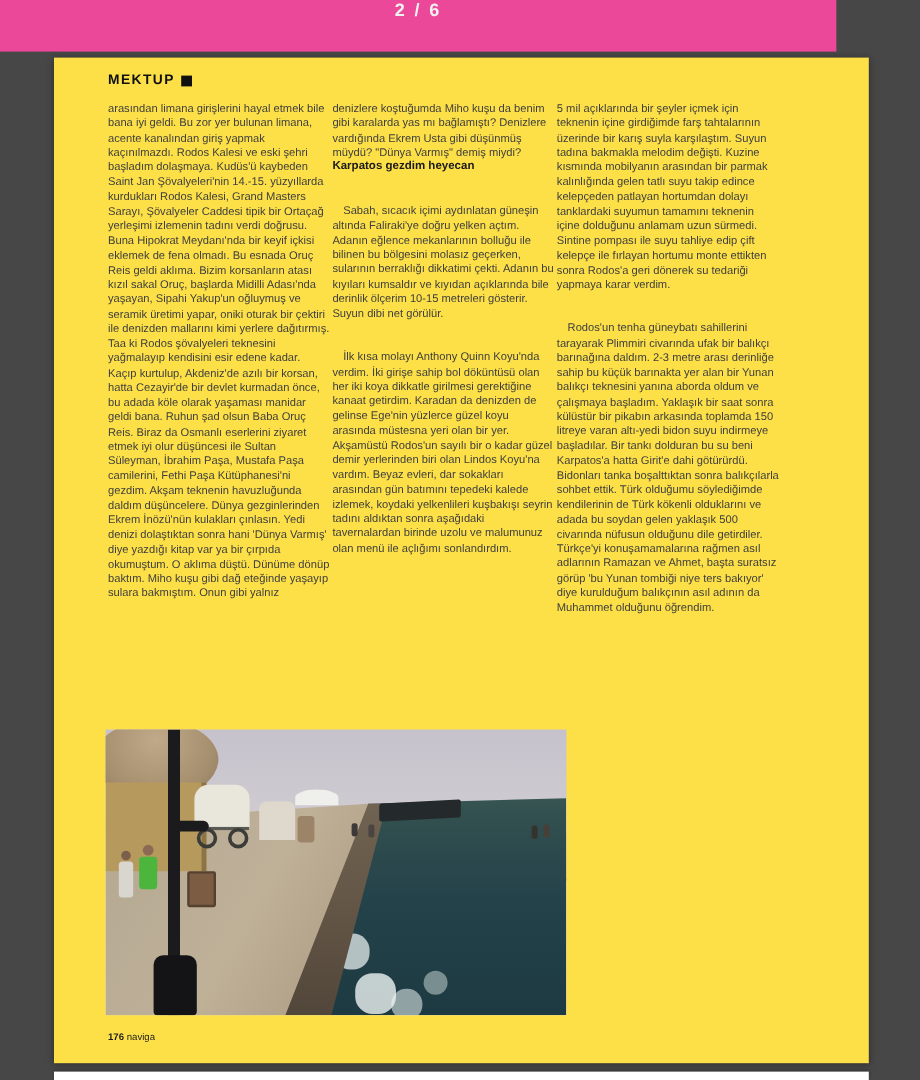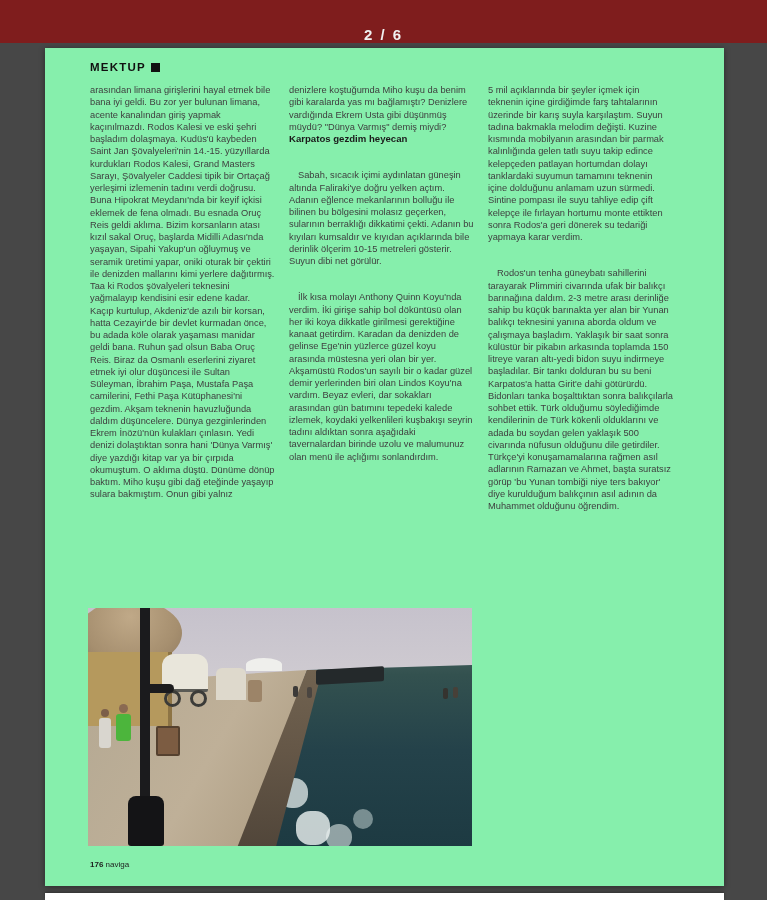--- a/index.html
+++ b/index.html
@@ -6,8 +6,8 @@
   html,body { width:767px; height:900px; overflow:hidden; }
   body { font-family:"Liberation Sans", sans-serif; background:#474747; position:relative; }
 
-  .topbar { position:absolute; top:0; left:0; width:767px; height:43px; background:#7f1d1d;
-            display:flex; align-items:flex-end; justify-content:center; z-index:6; }
+  .topbar { position:absolute; top:0; left:0; width:697px; height:43px; background:#ec4899;
+            display:flex; align-items:flex-start; justify-content:center; z-index:6; }
   .page-indicator { color:#f1f1f1; font-size:15px; font-weight:bold; letter-spacing:2px; }
 
   .page { position:absolute; left:45px; top:48px; width:679px; height:838px; background:#86efac;

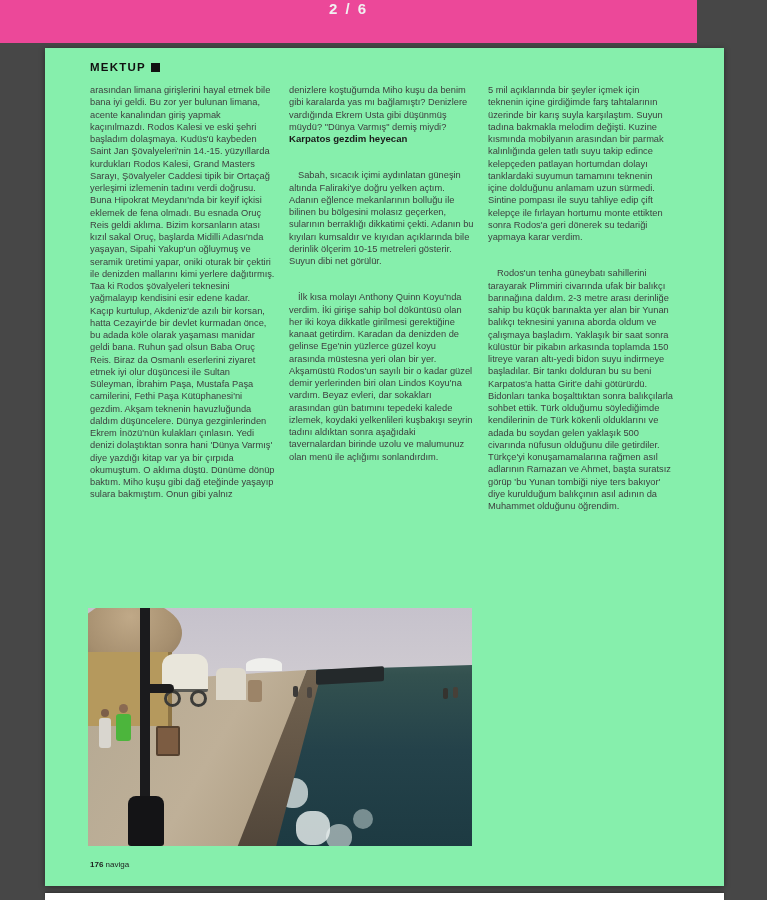--- a/index.html
+++ b/index.html
@@ -10,7 +10,7 @@
             display:flex; align-items:flex-start; justify-content:center; z-index:6; }
   .page-indicator { color:#f1f1f1; font-size:15px; font-weight:bold; letter-spacing:2px; }
 
-  .page { position:absolute; left:45px; top:48px; width:679px; height:838px; background:#86efac;
+  .page { position:absolute; left:45px; top:48px; width:679px; height:838px; background:#fde047;
           box-shadow:0 1px 6px rgba(0,0,0,.4); }
   .next-page { position:absolute; left:45px; top:893px; width:679px; height:7px; background:#ffffff;
                box-shadow:0 -1px 3px rgba(0,0,0,.3); }

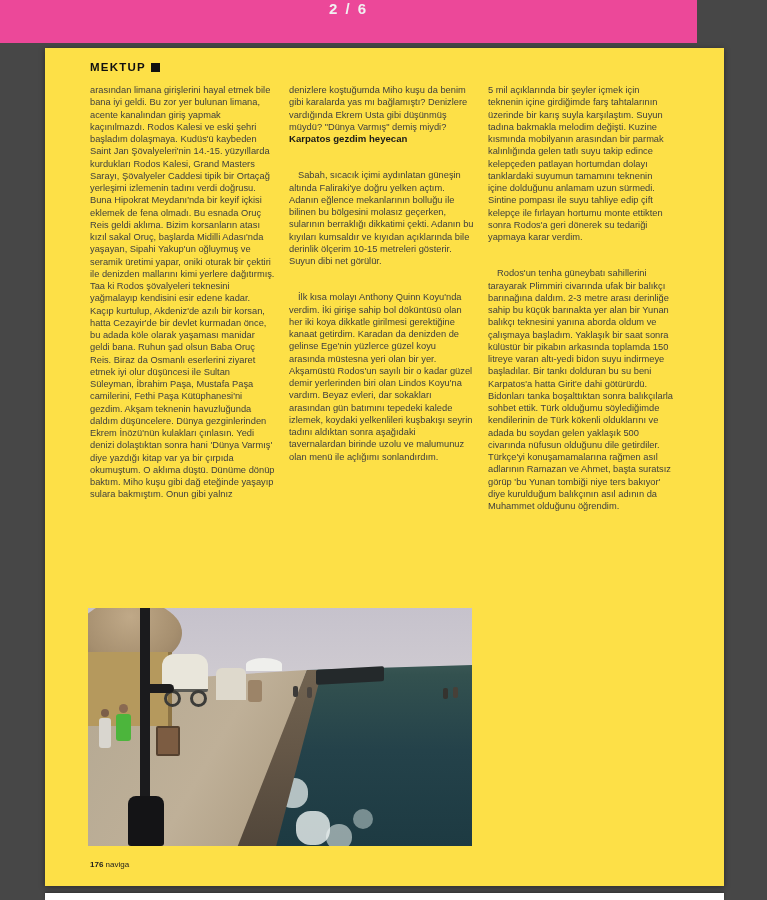--- a/index.html
+++ b/index.html
@@ -19,7 +19,7 @@
   .section-label { font-size:11.5px; font-weight:bold; letter-spacing:1.2px; color:#101010; }
   .square-icon { width:9px; height:9px; background:#101010; display:inline-block; }
 
-  .columns { position:absolute; left:45px; top:36px; width:583px; height:522px; display:flex; gap:14px; overflow:hidden; }
+  .columns { position:absolute; left:45px; top:36px; width:583px; height:522px; display:flex; gap:2px; overflow:hidden; }
   .col { width:185px; font-size:9.3px; line-height:12.25px; color:#3e3e3e; }
   .col p { margin:0; }
   .col p.ind { text-indent:9px;margin-top:24px; }

